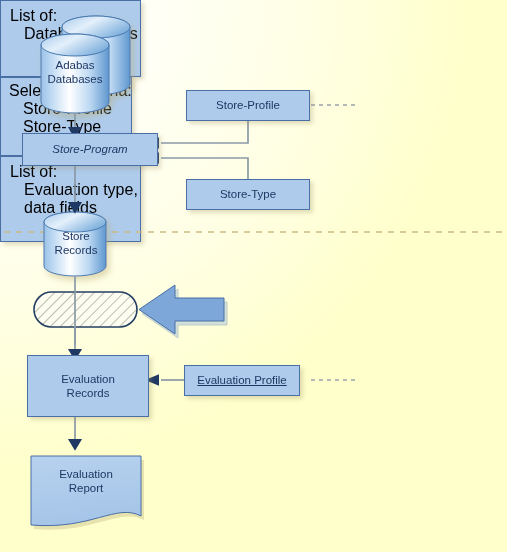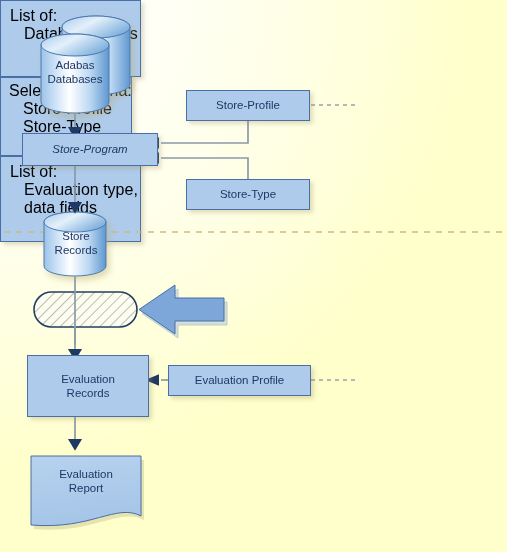--- a/index.html
+++ b/index.html
@@ -193,7 +193,7 @@
     </span>
   </div>
 
-  <div class="node boxnode" style="left:168px;top:365px;width:143px;height:31px;">
+  <div class="node boxnode" style="left:184px;top:365px;width:116px;height:31px;text-decoration:underline;">
     <span>Evaluation Profile</span>
   </div>
 

